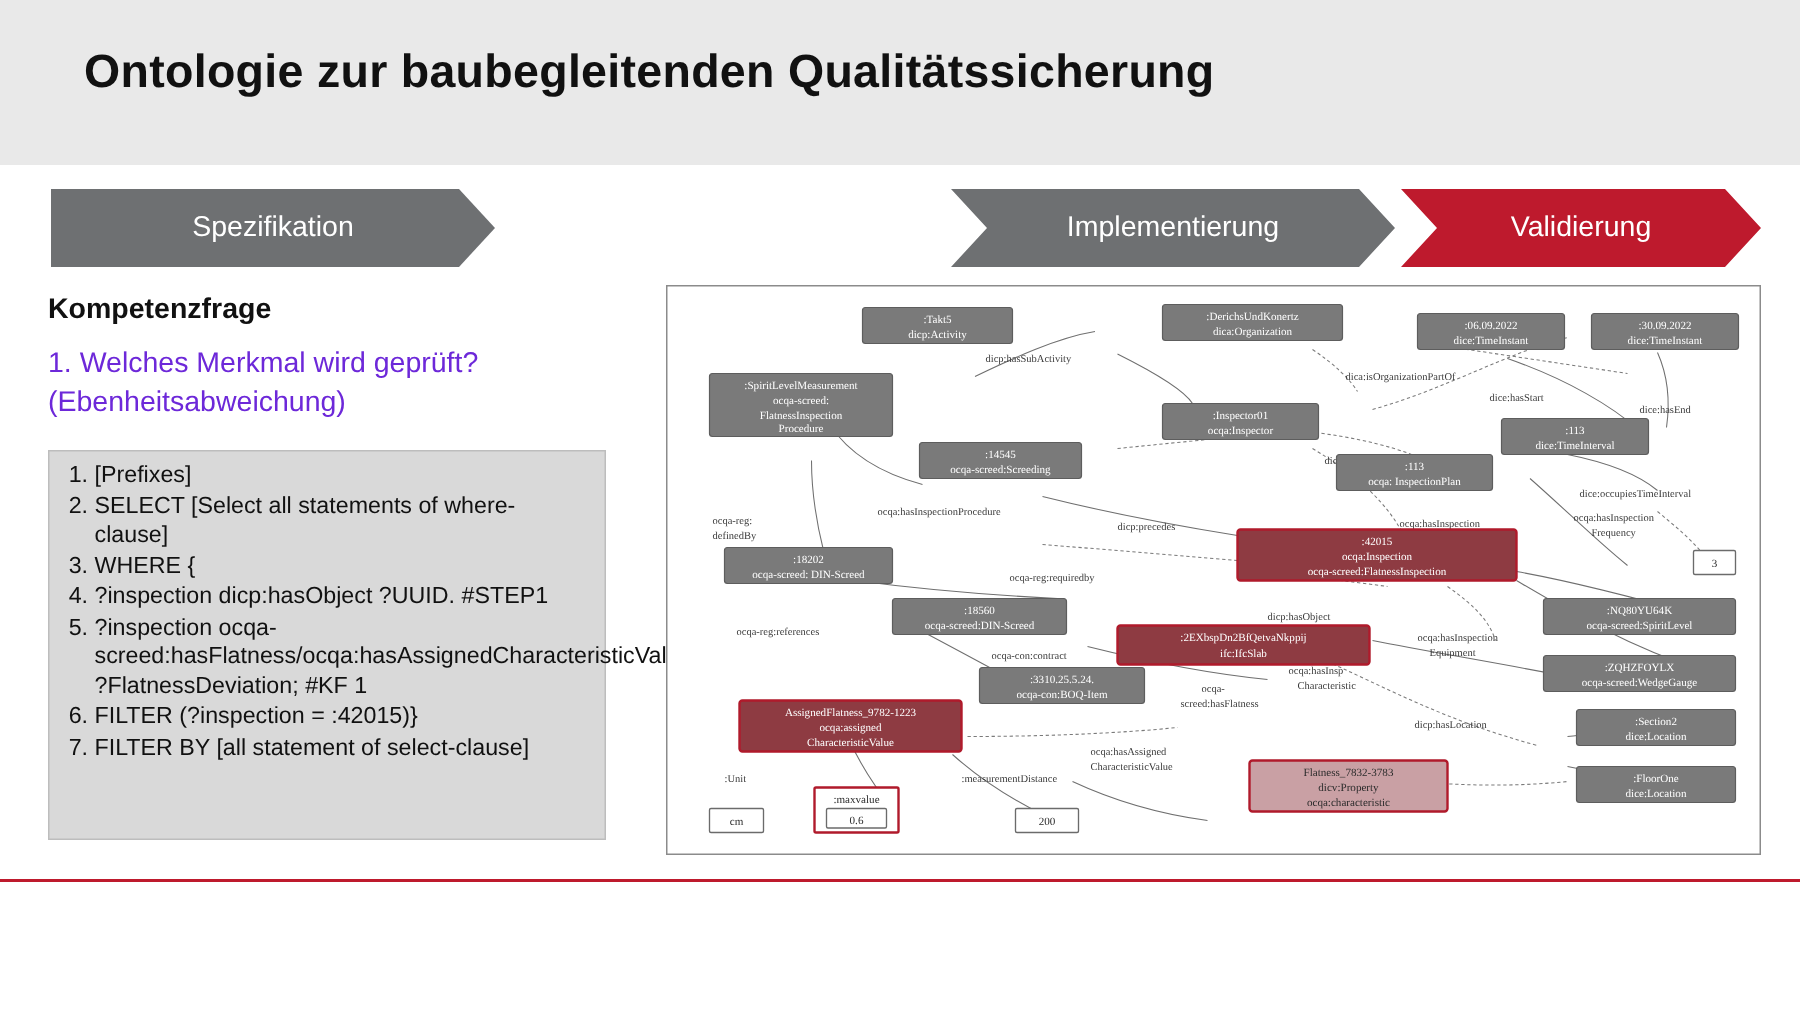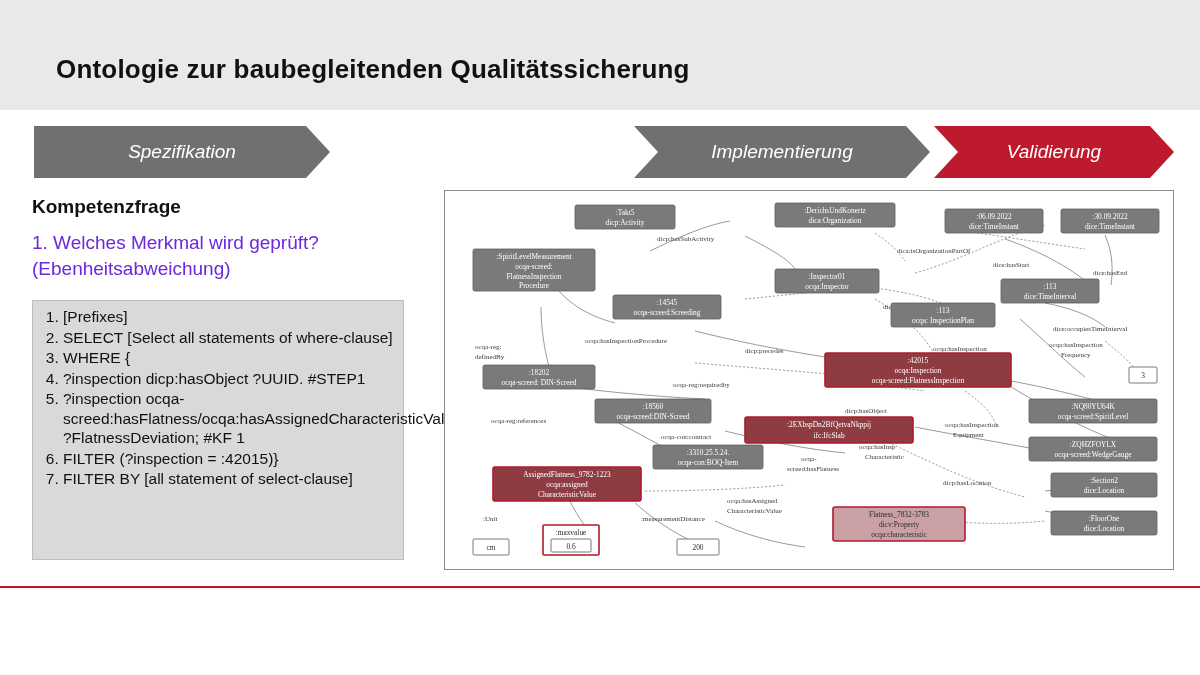--- a/index.html
+++ b/index.html
@@ -19,8 +19,8 @@
     background:#e9e9e9;
   }
   .header-title {
-    position:absolute; left:56px; top:54px;
-    font-size:26px; font-weight:bold; color:#111; letter-spacing:0.2px;
+    position:absolute; left:56px; top:30px;
+    font-size:31px; font-weight:bold; color:#111; letter-spacing:0.2px;
   }
 
   

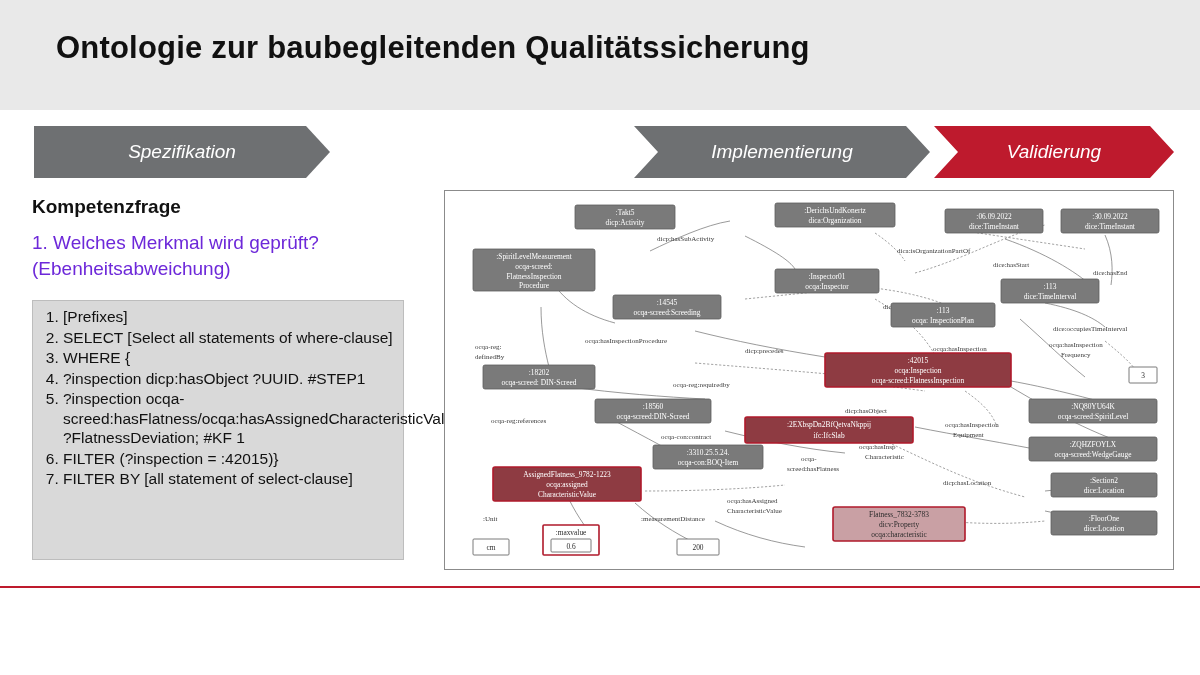--- a/index.html
+++ b/index.html
@@ -25,7 +25,7 @@
 
   
   .chevrons {
-    position:absolute; left:34px; top:126px; width:1140px; height:52px;font-style:italic;
+    position:absolute; left:34px; top:126px; width:1140px; height:52px;
   }
   .chev {
     position:absolute; top:0; height:52px;

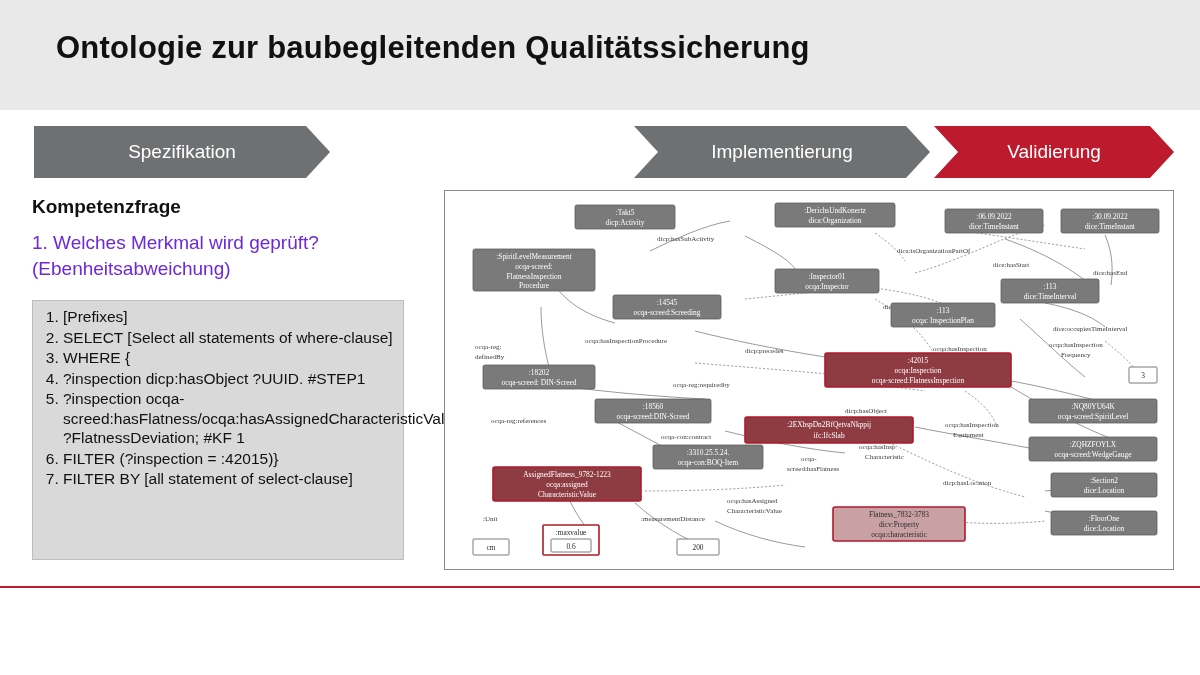--- a/index.html
+++ b/index.html
@@ -49,7 +49,7 @@
   .query-box {
     position:absolute; left:32px; top:300px; width:372px; height:260px;
     background:#d9d9d9; border:1px solid #bdbdbd;
-    padding:6px 0 6px 8px;
+    padding:6px 20px 6px 8px;
   }
   .query-box ol {
     margin:0; padding:0 0 0 22px;

